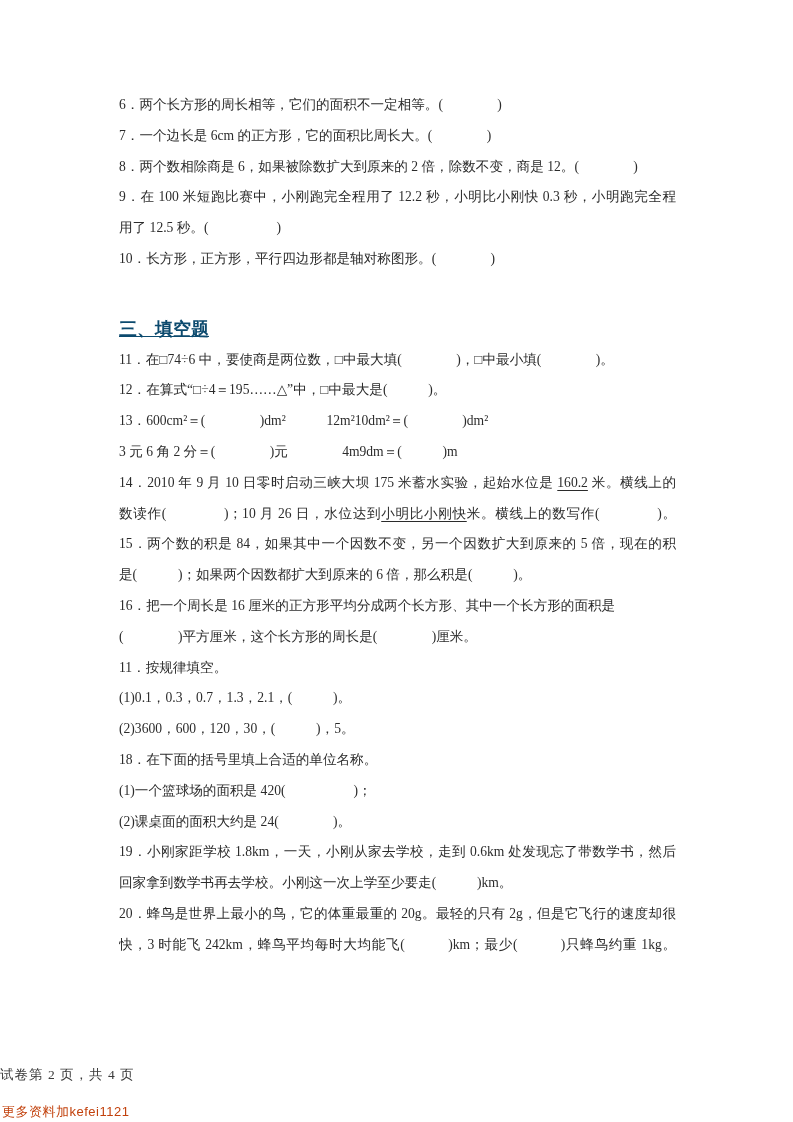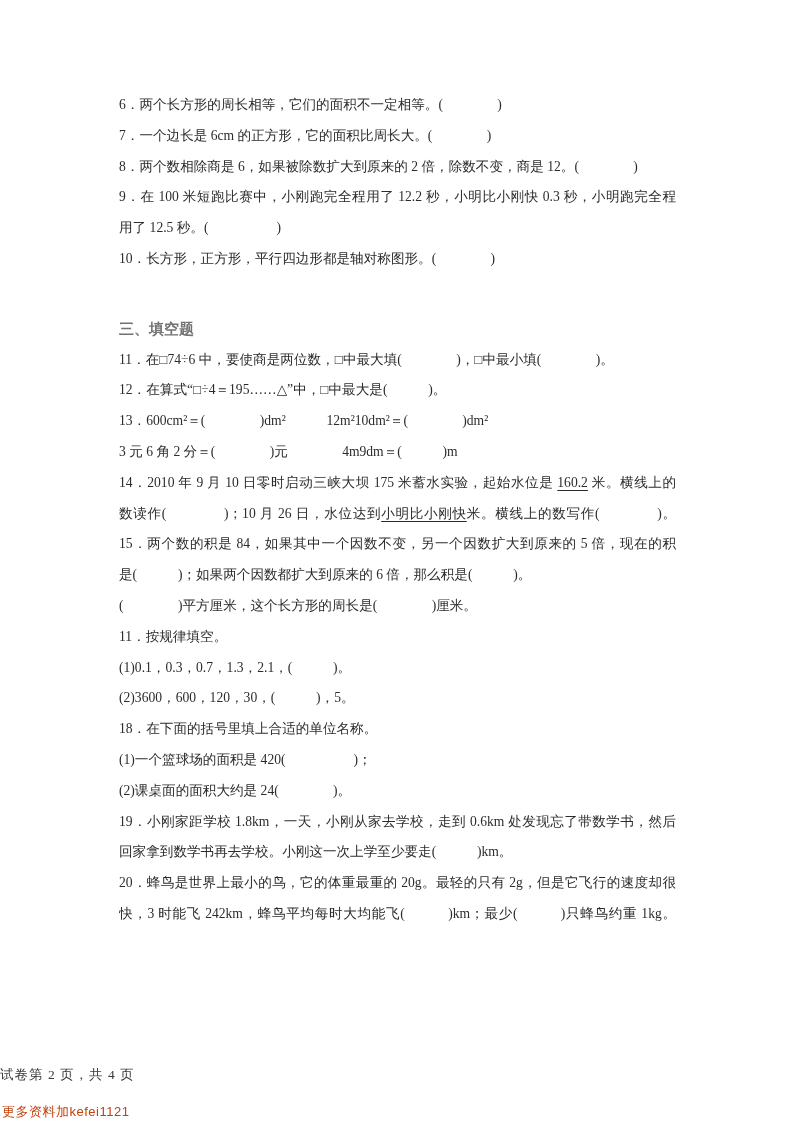--- a/index.html
+++ b/index.html
@@ -37,8 +37,9 @@
   }
   .line.bold {
     font-weight: bold;
-    font-size: 15px;
-    color: #737373;
+    font-size: 18px;
+    color: #0c4a6e;
+    text-decoration: underline;
   }
   .spacer { width: 100%; }
   .u {

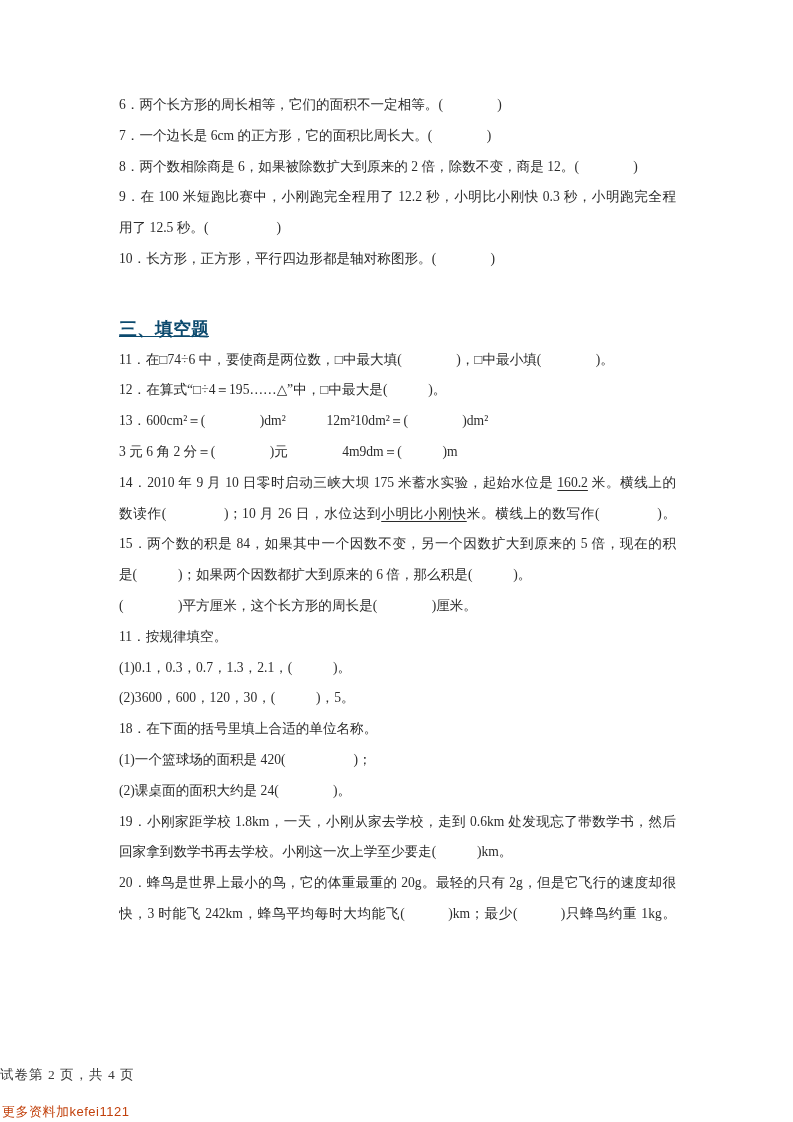--- a/index.html
+++ b/index.html
@@ -87,6 +87,7 @@
       <div class="line fill"><span>数读作(　　　　)；10 月 26 日，水位达到</span><span class="u">小明比小刚快</span><span>米。横线上的数写作(　　　　)。</span></div>
       <div class="line fill">15．两个数的积是 84，如果其中一个因数不变，另一个因数扩大到原来的 5 倍，现在的积</div>
       <div class="line">是(　　　)；如果两个因数都扩大到原来的 6 倍，那么积是(　　　)。</div>
+      <div class="line">16．把一个周长是 16 厘米的正方形平均分成两个长方形、其中一个长方形的面积是</div>
       <div class="line">(　　　　)平方厘米，这个长方形的周长是(　　　　)厘米。</div>
       <div class="line">11．按规律填空。</div>
       <div class="line">(1)0.1，0.3，0.7，1.3，2.1，(　　　)。</div>

